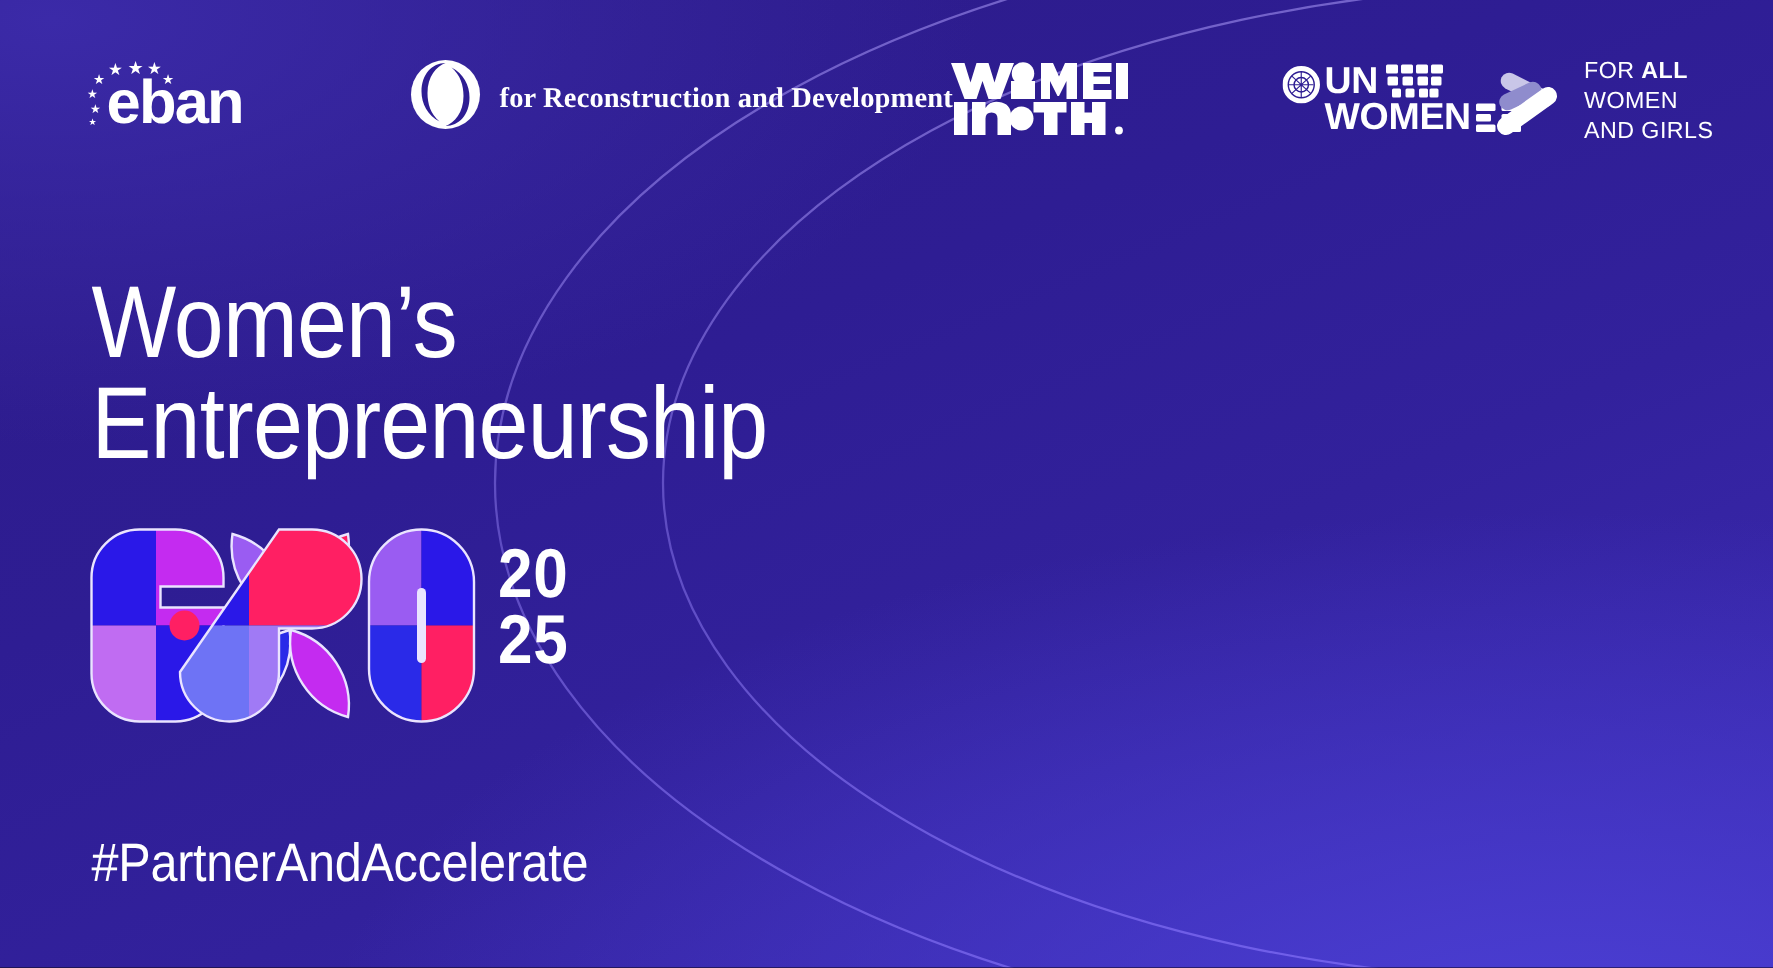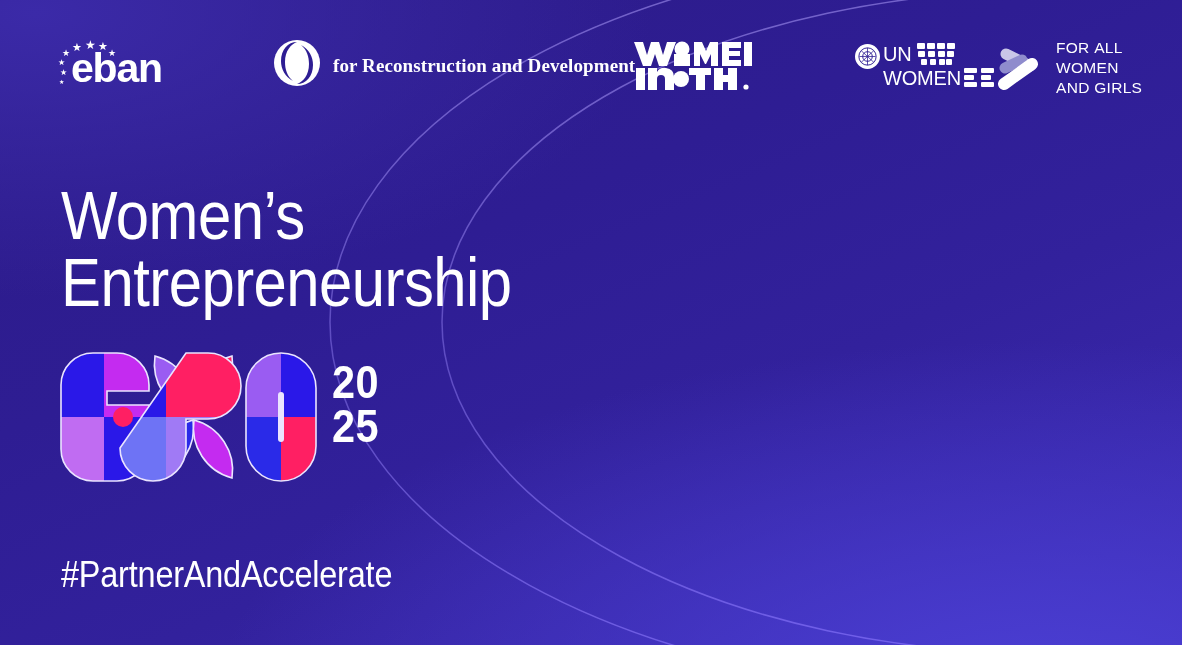--- a/index.html
+++ b/index.html
@@ -41,7 +41,7 @@
   .unw{left:855px;top:42px;}
   .unw-emblem{width:25px;height:25px;margin-right:3px;flex:0 0 auto;align-self:flex-start;
               margin-top:2px;}
-  .unw-stack{color:#fff;font-weight:400;font-size:20px;line-height:.94;letter-spacing:-.2px;}
+  .unw-stack{color:#fff;font-weight:700;font-size:25px;line-height:.94;letter-spacing:-.2px;}
   .unw-r1{display:flex;align-items:center;}
   .unw-grid{width:40px;height:25px;margin-left:4px;}
   .unw-r2{display:flex;align-items:center;}

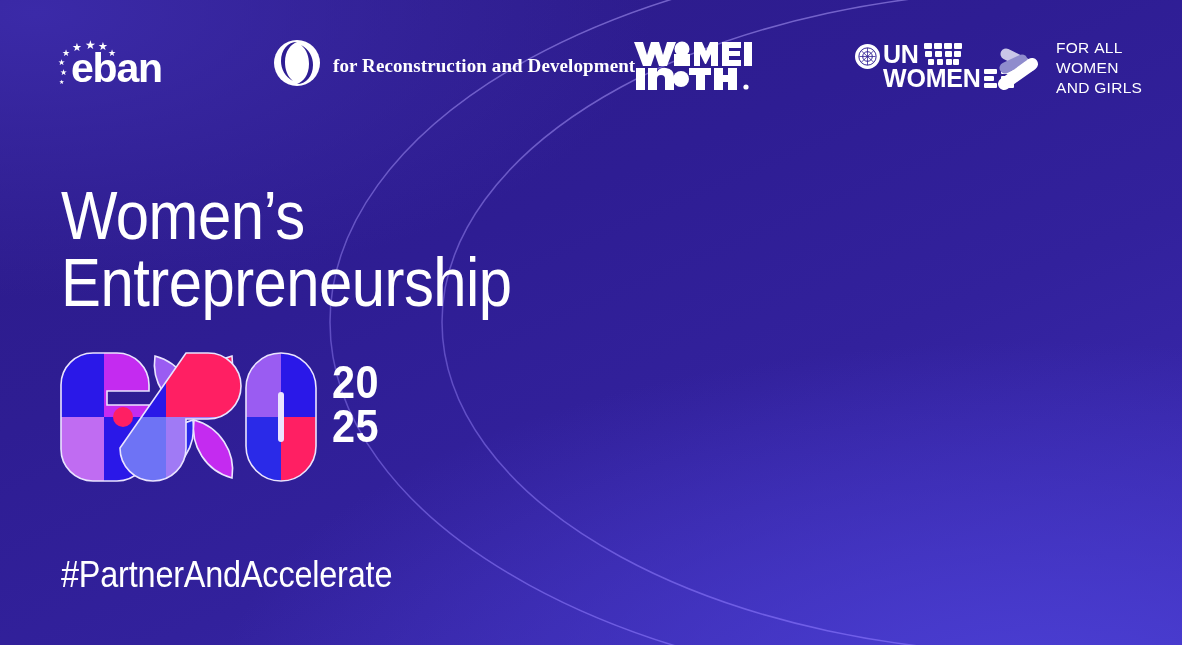--- a/index.html
+++ b/index.html
@@ -51,7 +51,7 @@
   .fawg{left:996px;top:38px;}
   .fawg-mark{width:48px;height:52px;margin-right:12px;flex:0 0 auto;}
   .fawg-txt{color:#fff;font-size:15.5px;line-height:1.28;font-weight:500;letter-spacing:.3px;}
-  .fawg-txt b{font-weight:400;margin-top:12px;}
+  .fawg-txt b{font-weight:700;margin-top:12px;}
 
   
   .headline{position:absolute;left:61px;top:182px;color:#fff;

